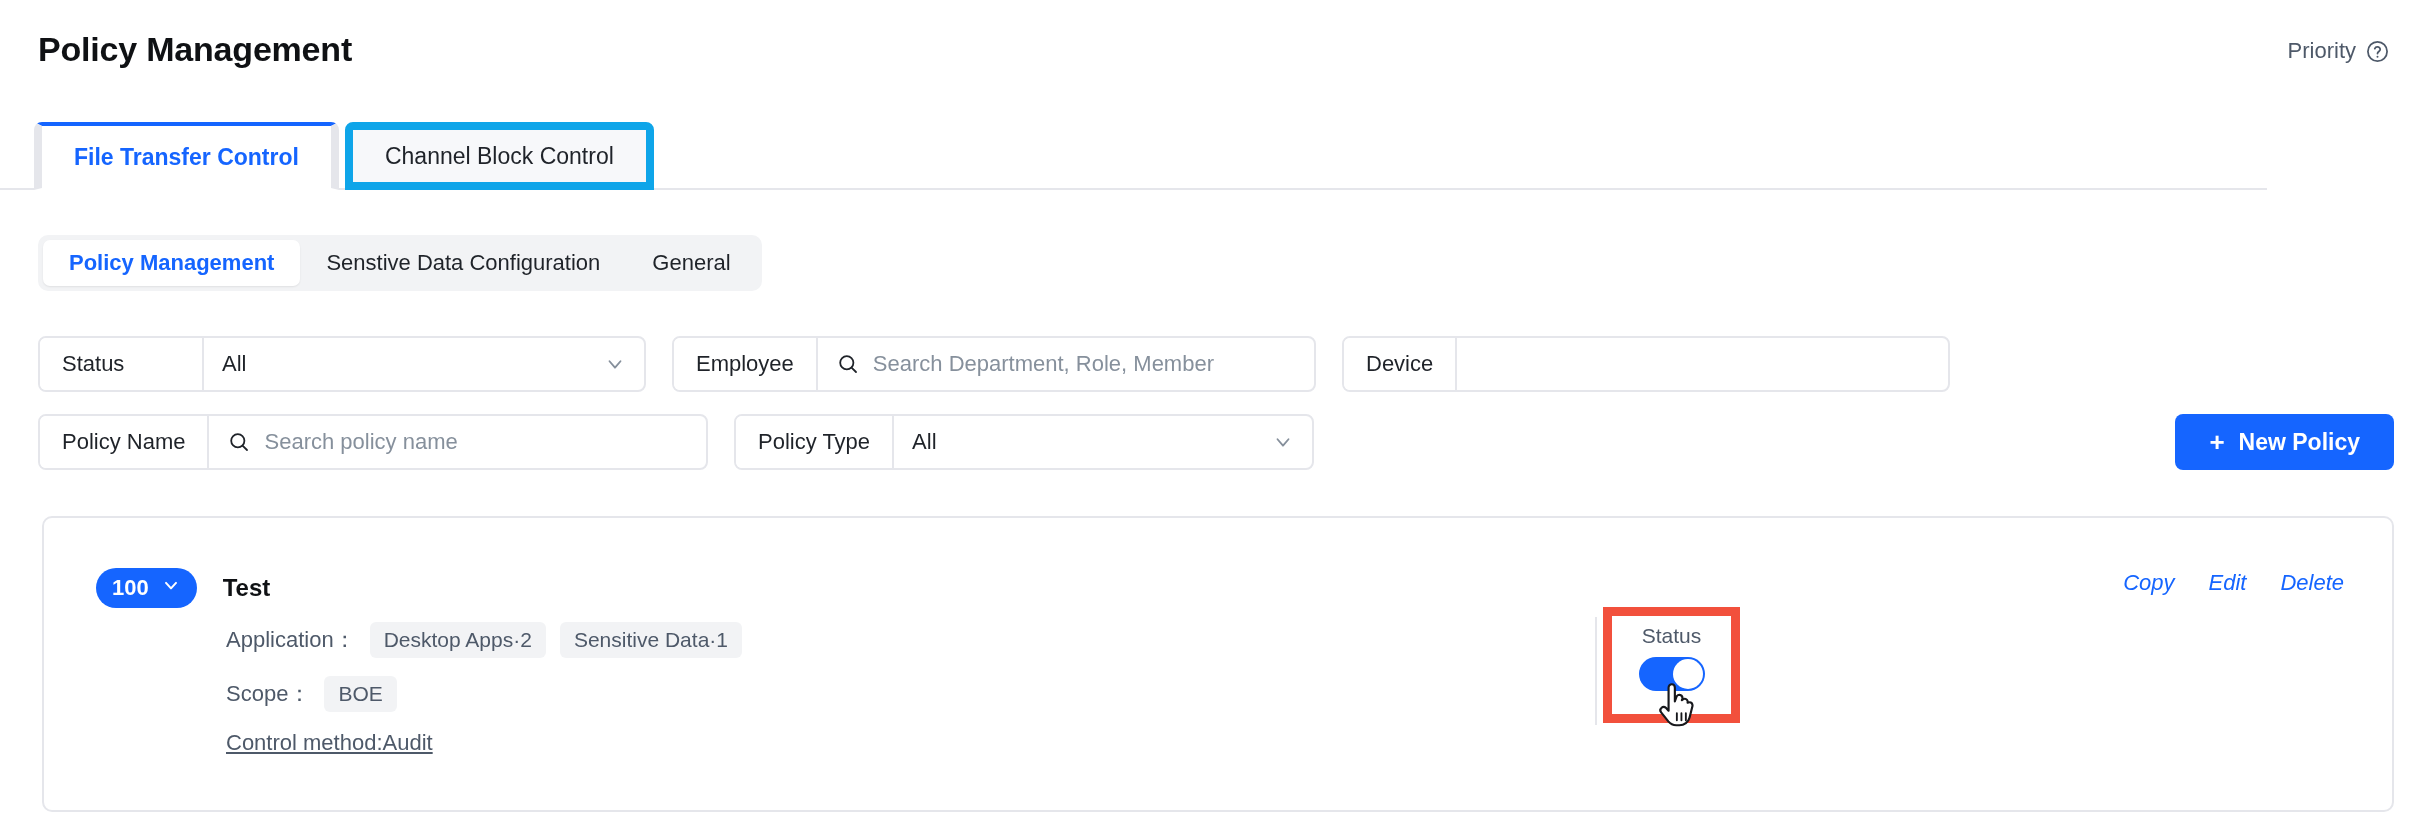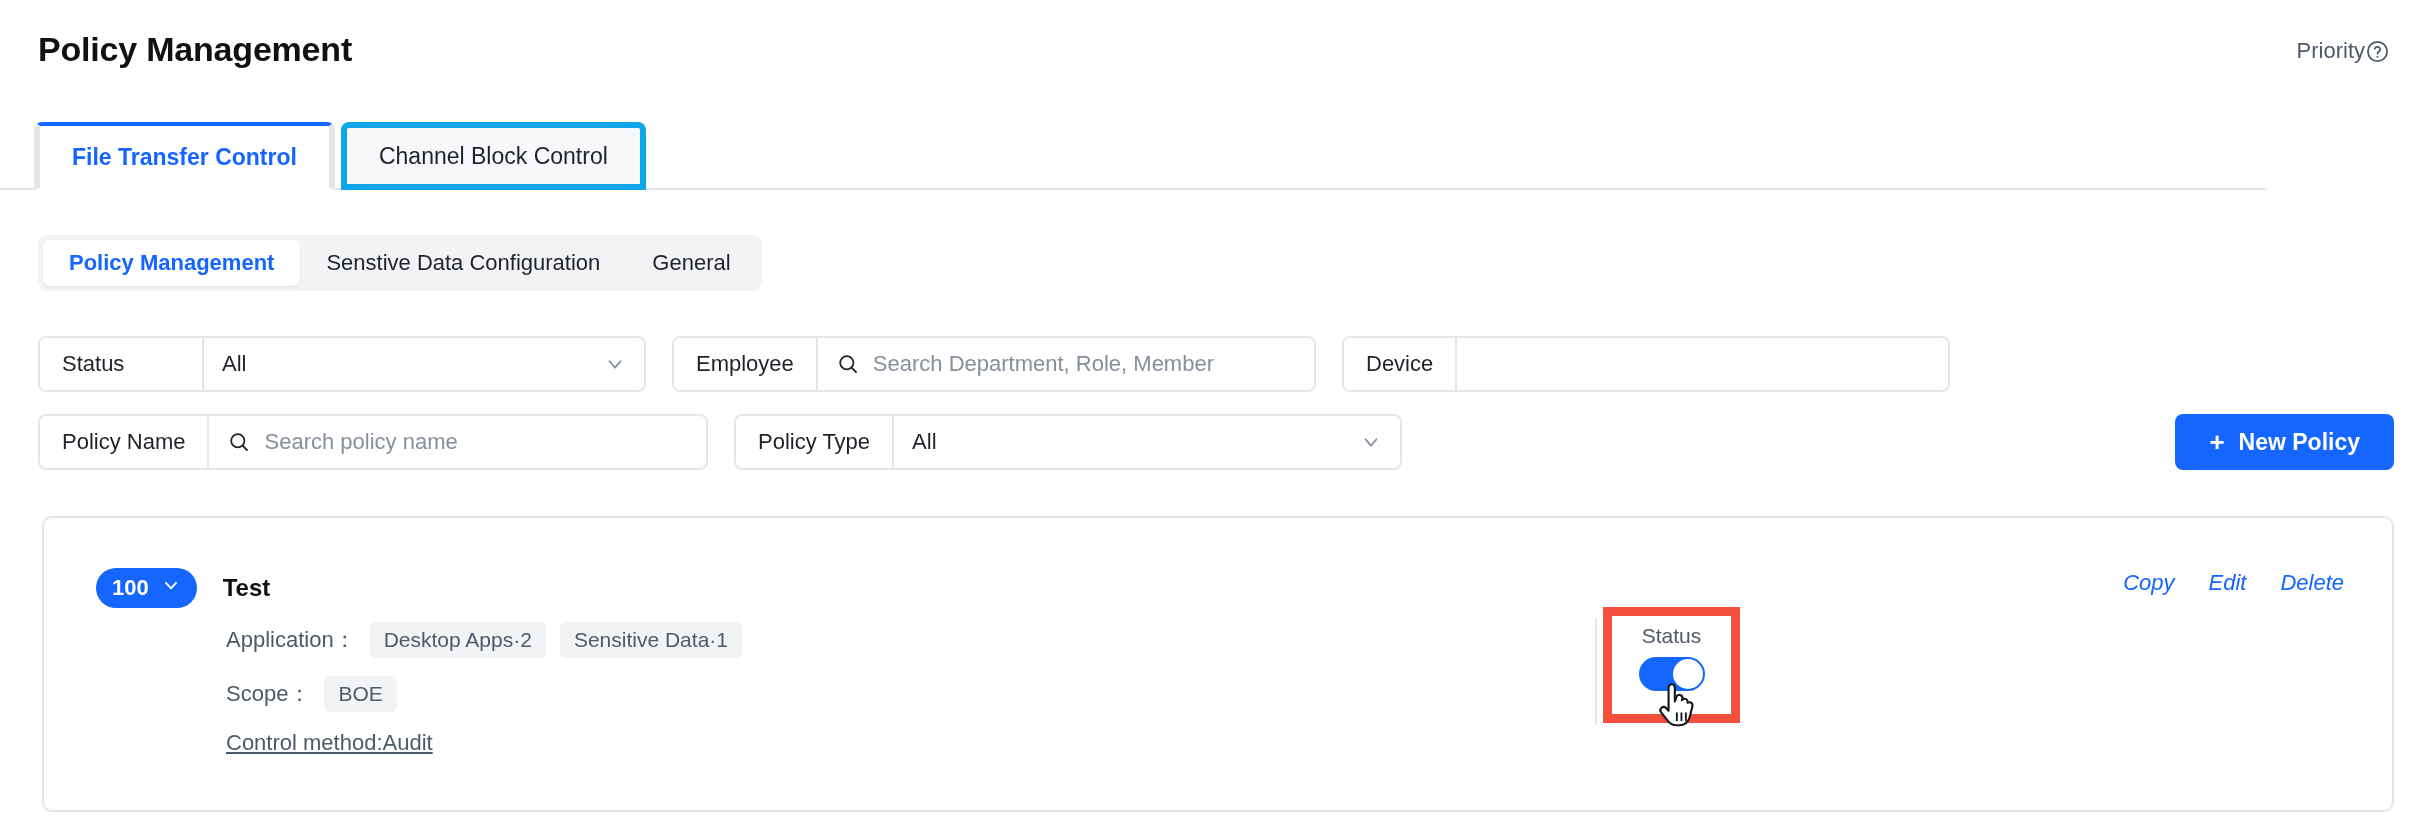--- a/index.html
+++ b/index.html
@@ -40,6 +40,7 @@
     top: 38px;
     display: flex;
     align-items: center;
+    gap: 9px;
     color: #4e5969;
     font-size: 22px;
   }

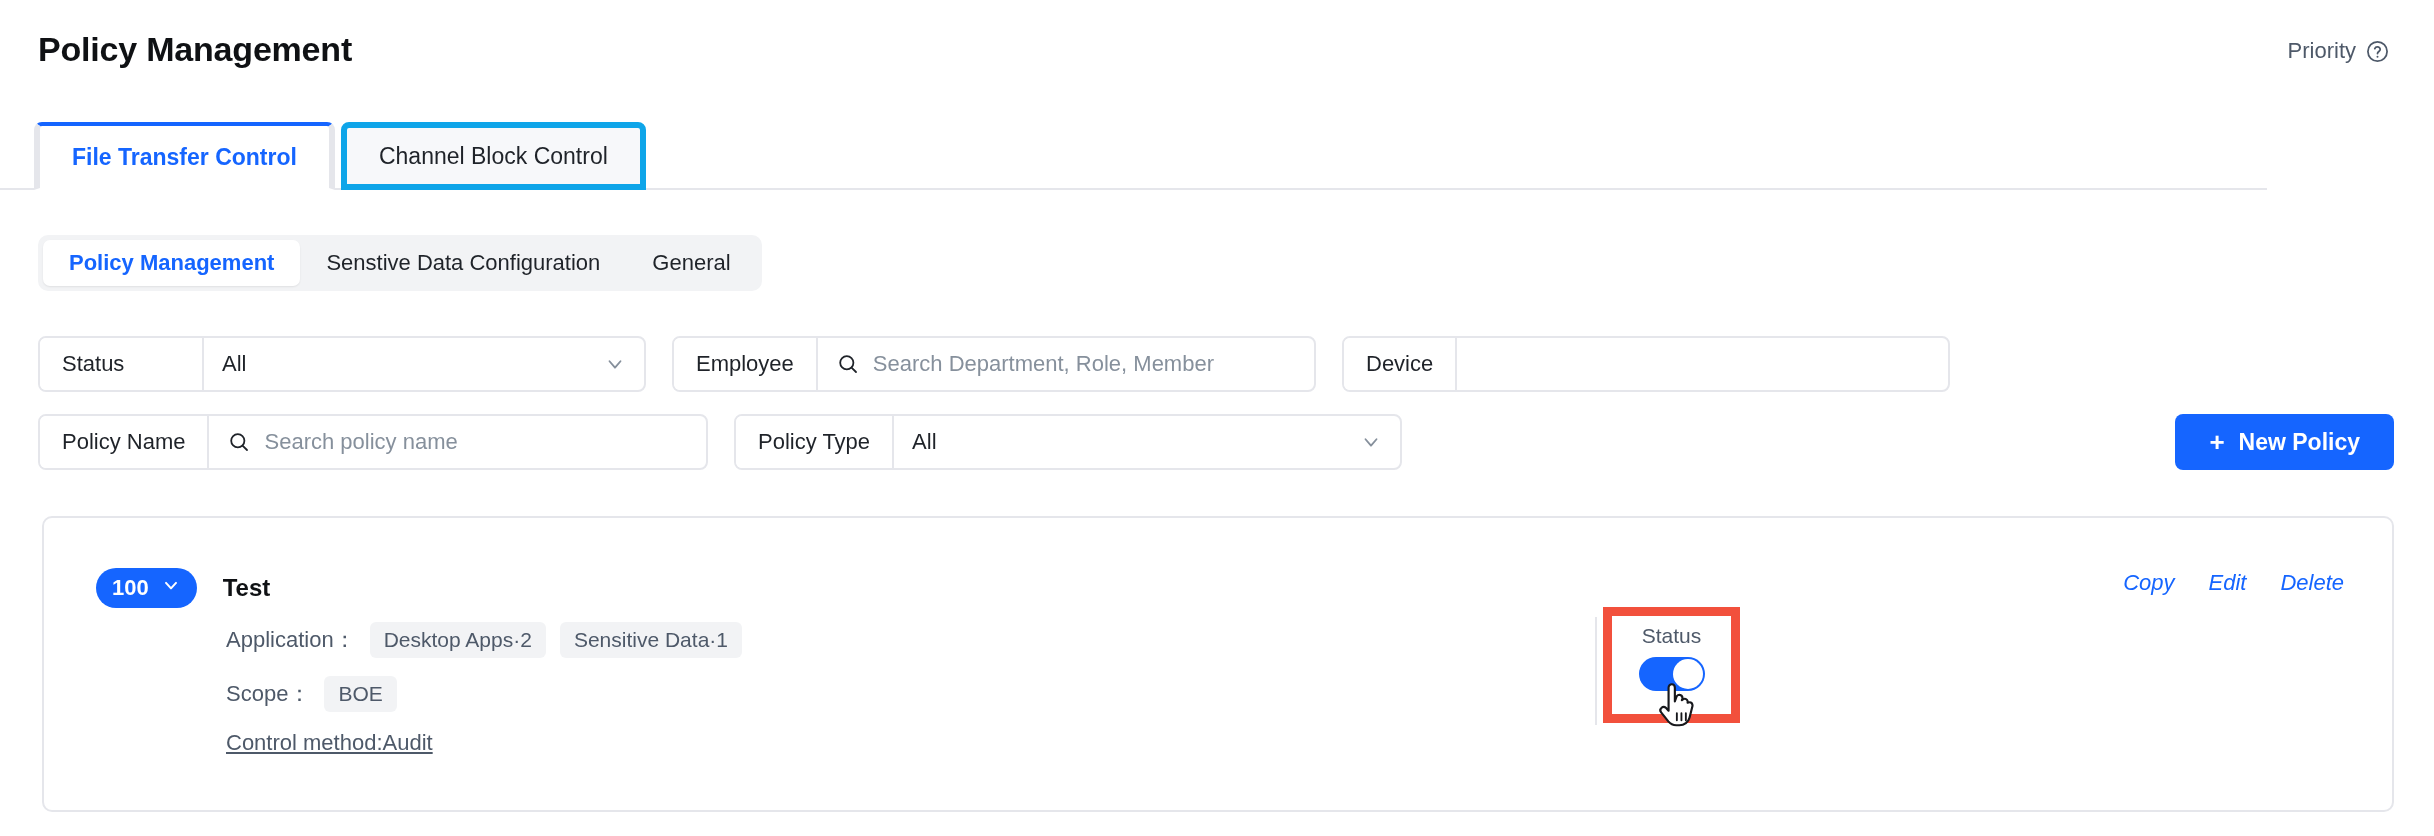--- a/index.html
+++ b/index.html
@@ -76,7 +76,7 @@
     justify-content: center;
     font-size: 23px;
     padding: 0 32px;
-    border: 6px solid #0ea5e9;
+    border: 8px solid #0ea5e9;
     border-radius: 8px 8px 0 0;
     background: #f7f8fa;
     color: #1f2329;

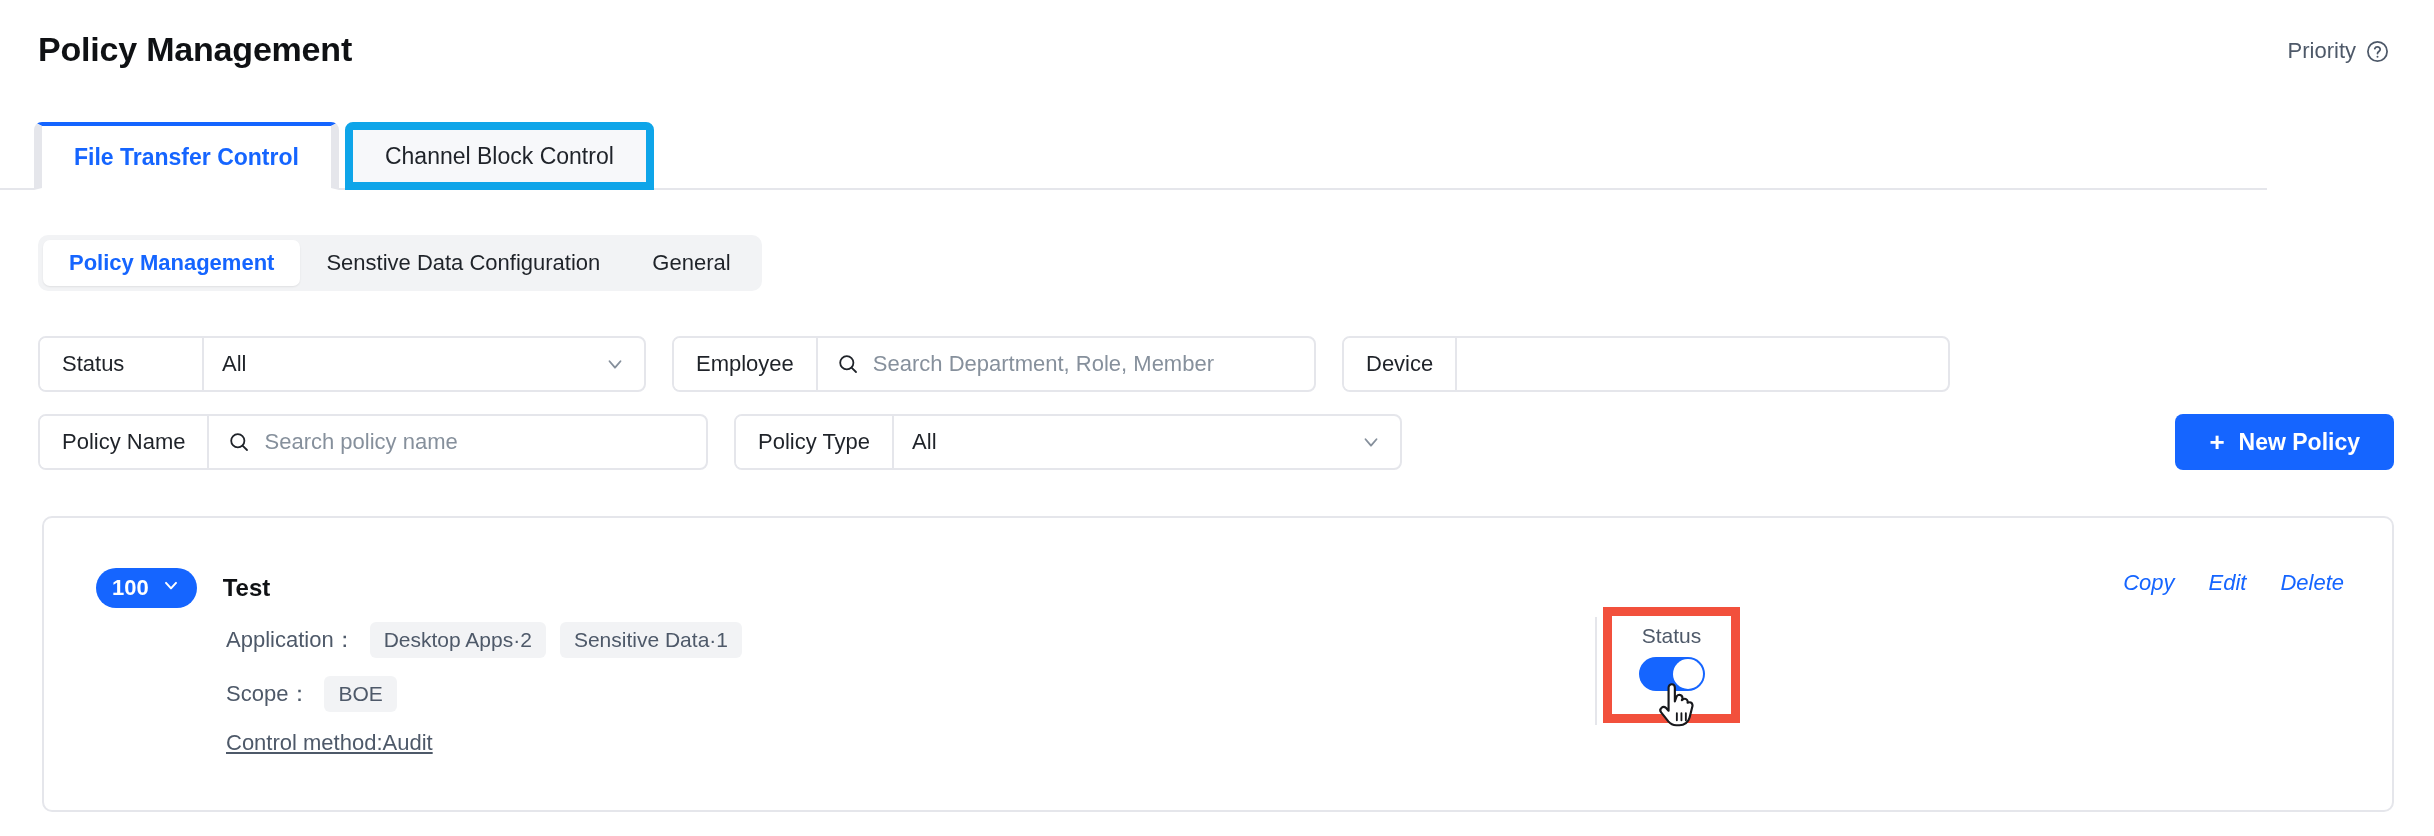--- a/index.html
+++ b/index.html
@@ -196,7 +196,7 @@
   .f-device     { width: 608px; }
   .f-policyname { width: 670px; }
   .f-sorted     { width: 634px; }
-  .f-policytype { width: 668px; }
+  .f-policytype { width: 580px; }
 
   .new-policy-btn {
     margin-left: auto;

